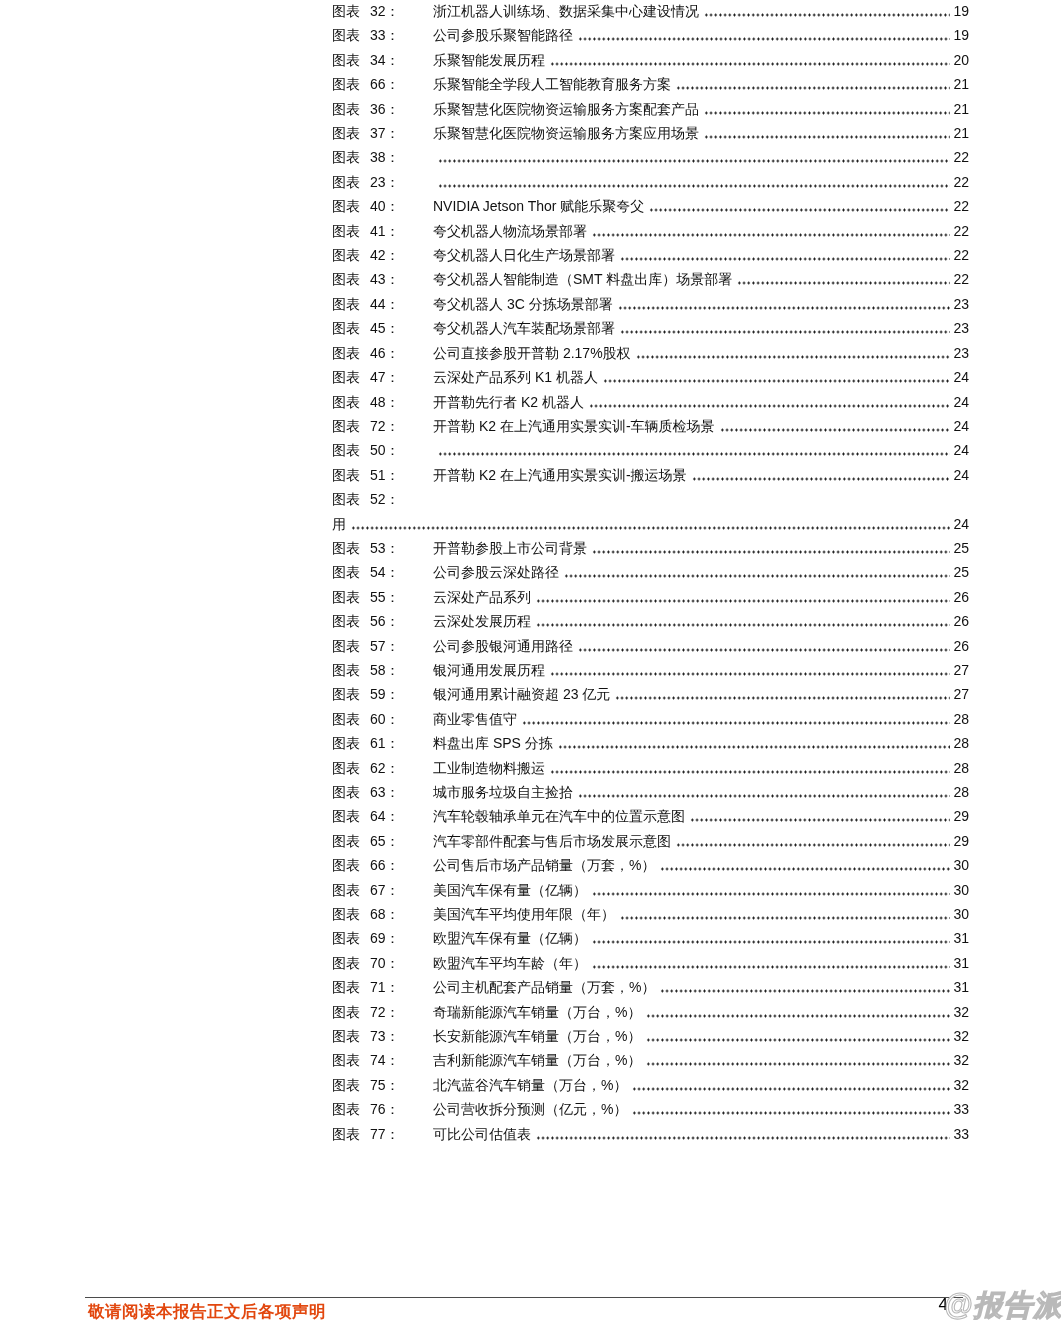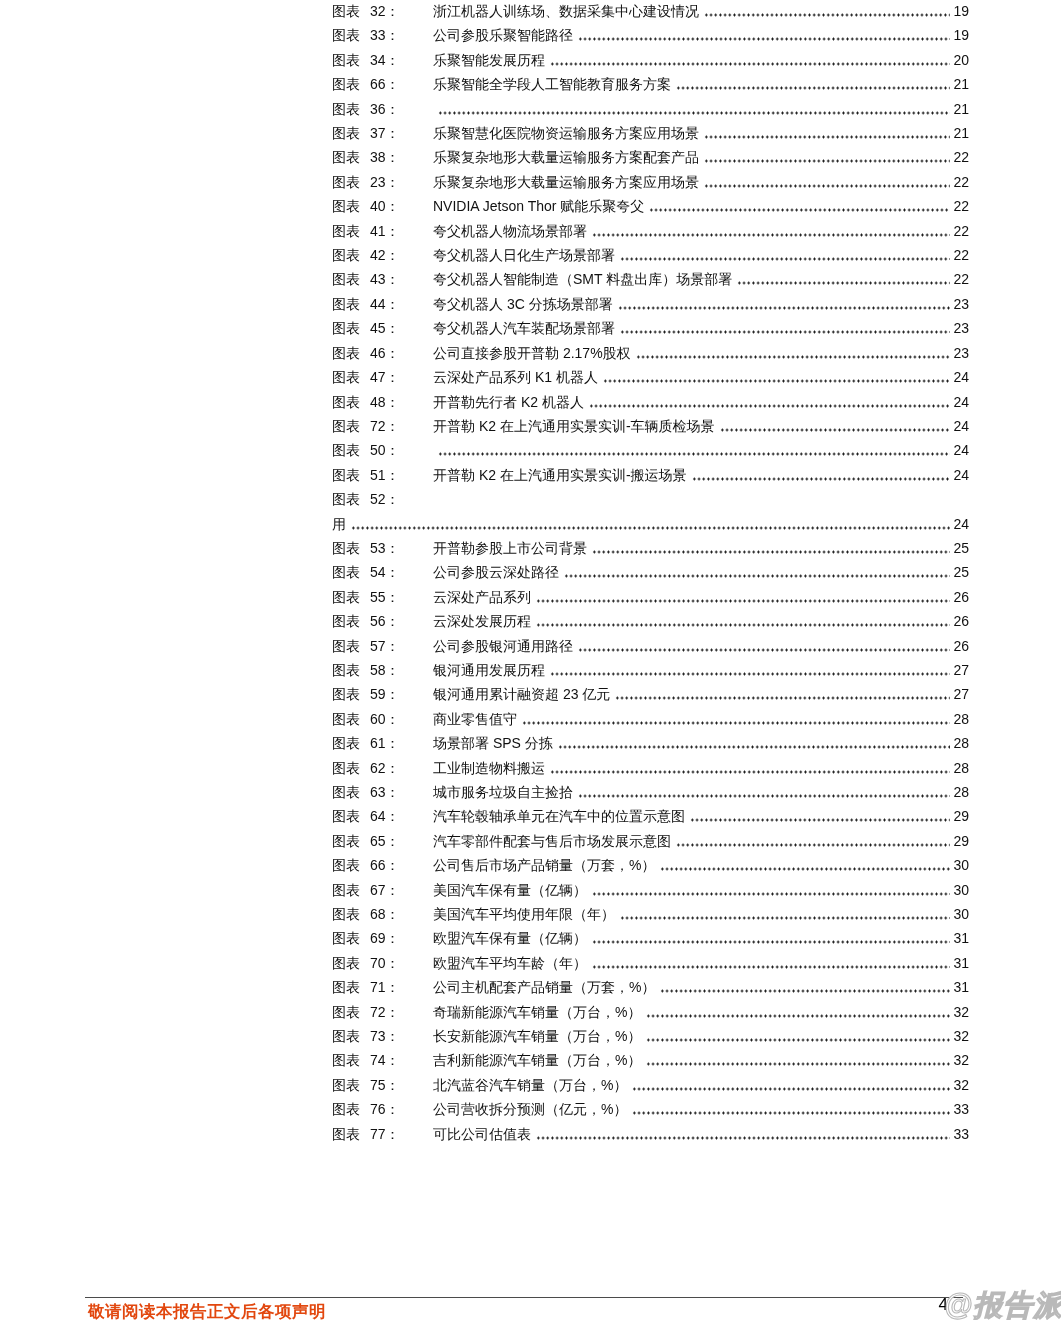--- a/index.html
+++ b/index.html
@@ -120,6 +120,7 @@
           <span class="no">36</span>
           <span>：</span>
         </span>
+         <span class="title">乐聚智慧化医院物资运输服务方案配套产品</span>
          <span class="leader"></span>
          <span class="pg">21</span>
        </div>

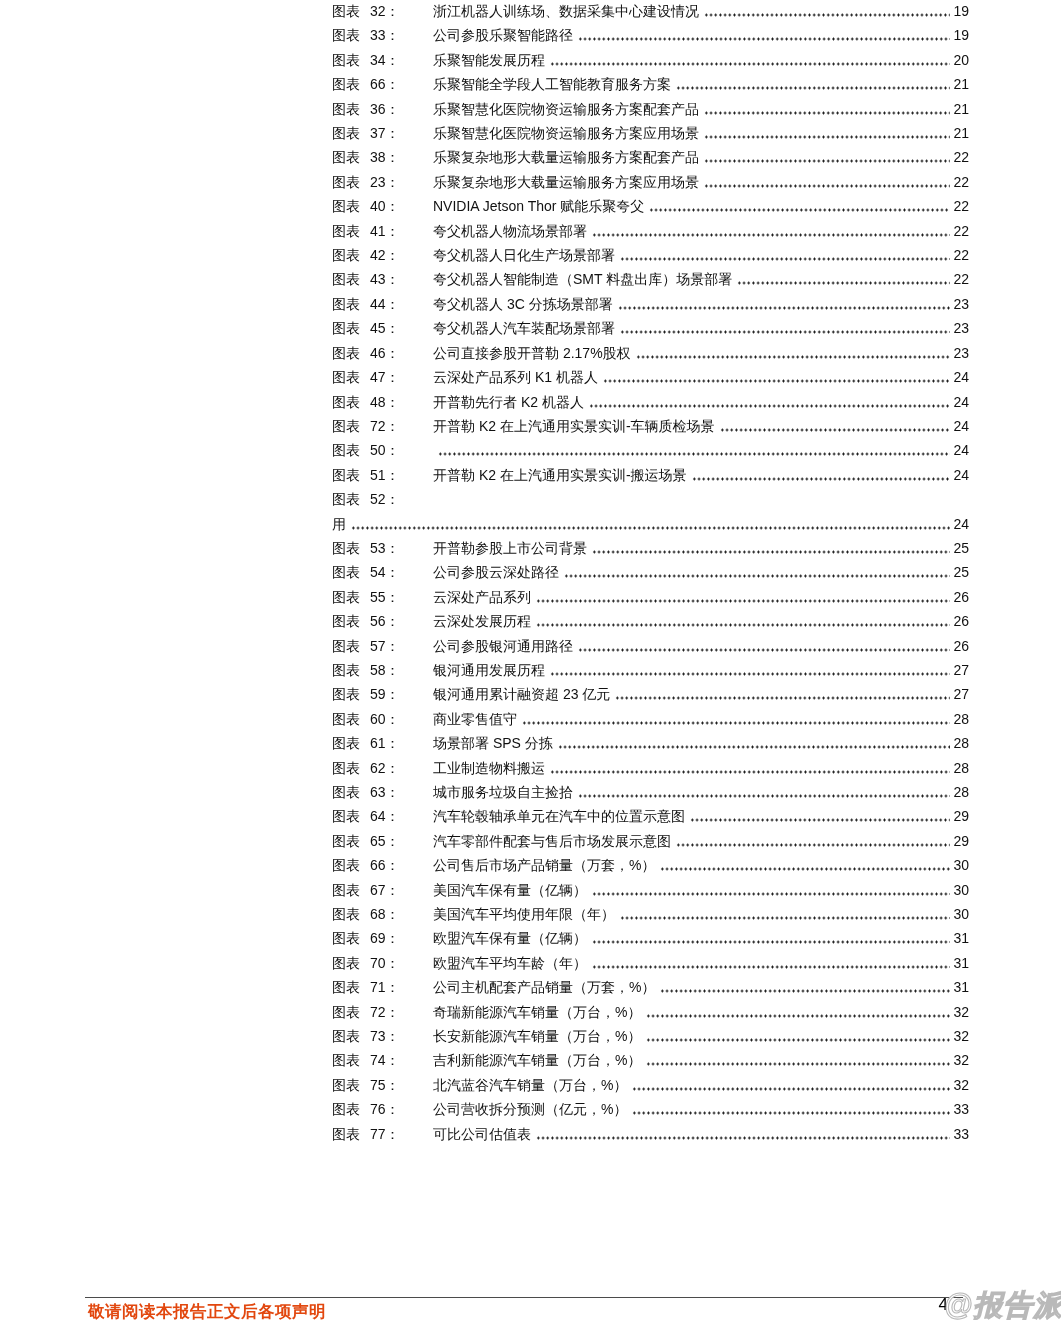--- a/index.html
+++ b/index.html
@@ -140,7 +140,6 @@
           <span class="no">38</span>
           <span>：</span>
         </span>
-         <span class="title">乐聚复杂地形大载量运输服务方案配套产品</span>
          <span class="leader"></span>
          <span class="pg">22</span>
        </div>

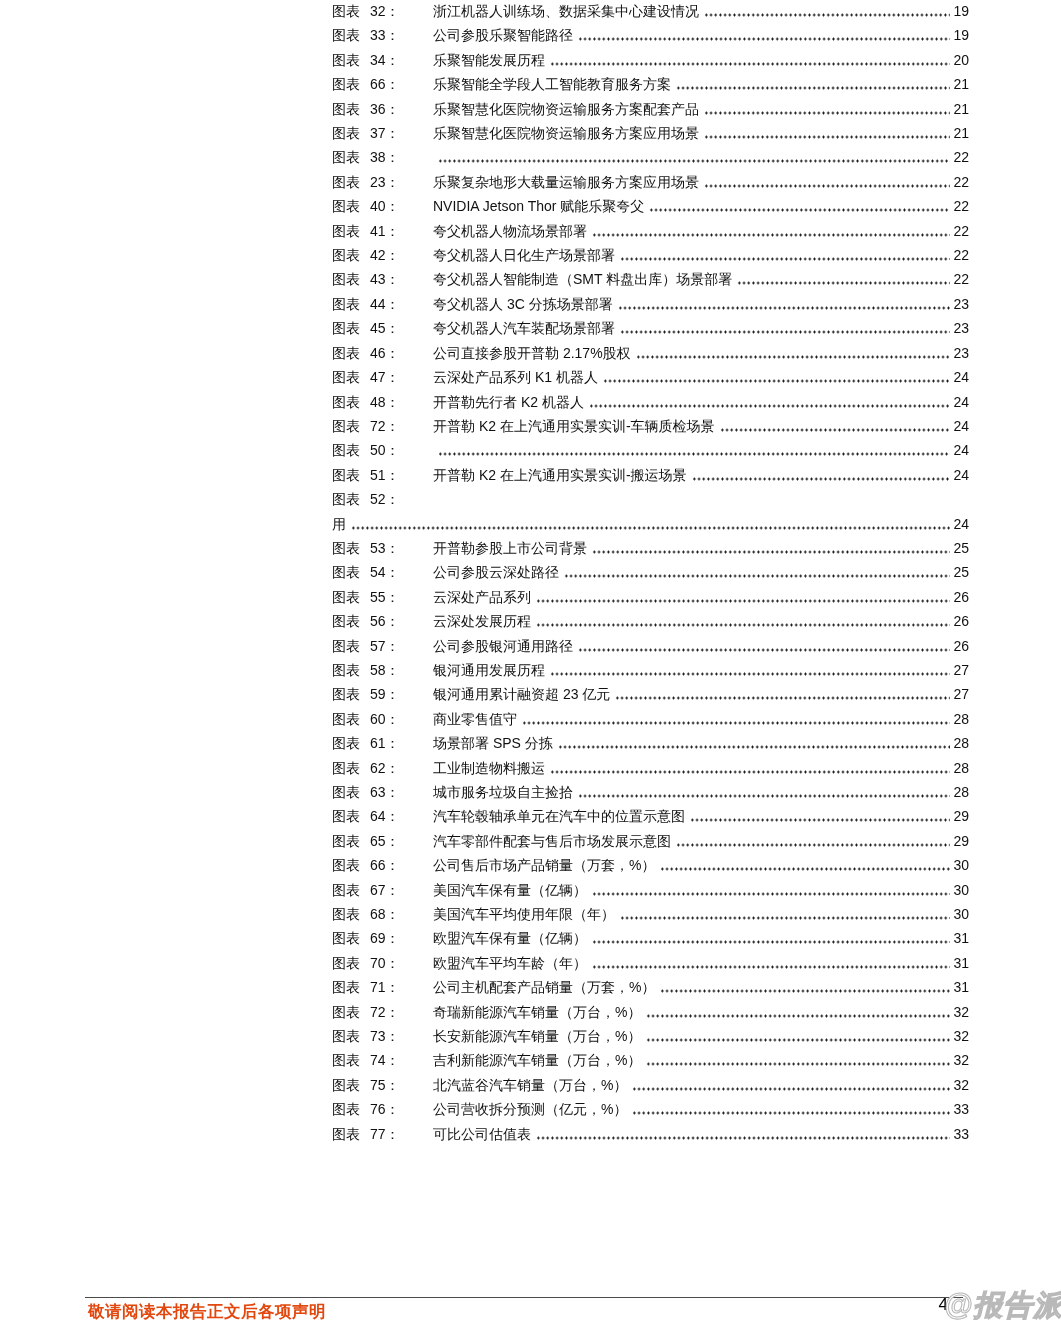--- a/index.html
+++ b/index.html
@@ -149,7 +149,6 @@
           <span class="no">23</span>
           <span>：</span>
         </span>
-         <span class="title">乐聚复杂地形大载量运输服务方案应用场景</span>
          <span class="leader"></span>
          <span class="pg">22</span>
        </div>

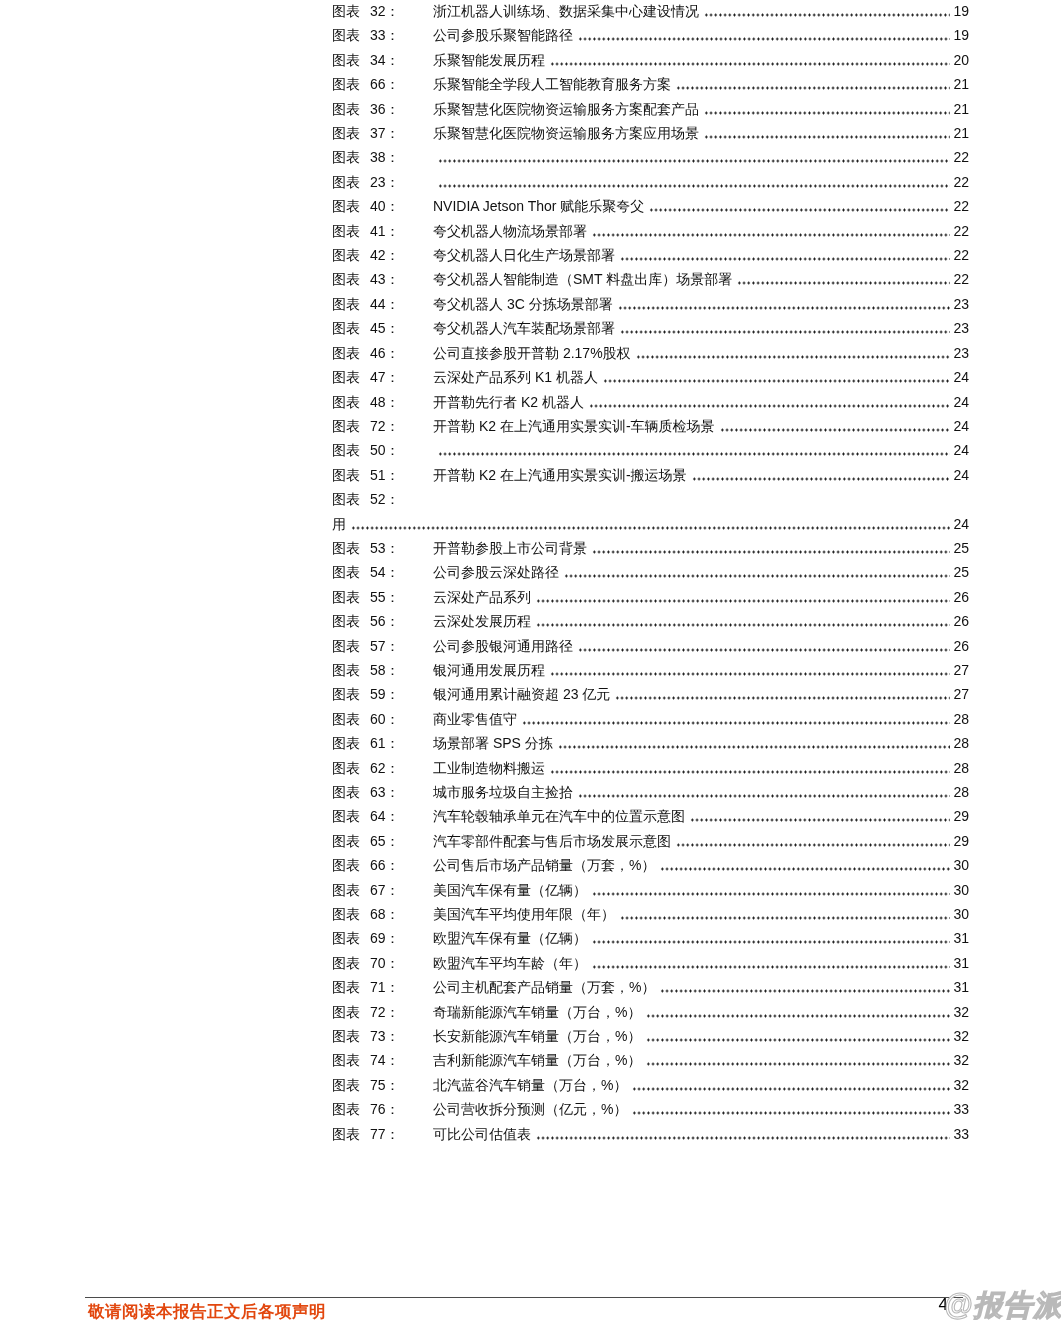--- a/index.html
+++ b/index.html
@@ -369,7 +369,7 @@
           <span class="no">61</span>
           <span>：</span>
         </span>
-         <span class="title">场景部署 SPS 分拣</span>
+         <span class="title">料盘出库 SPS 分拣</span>
          <span class="leader"></span>
          <span class="pg">28</span>
        </div>

